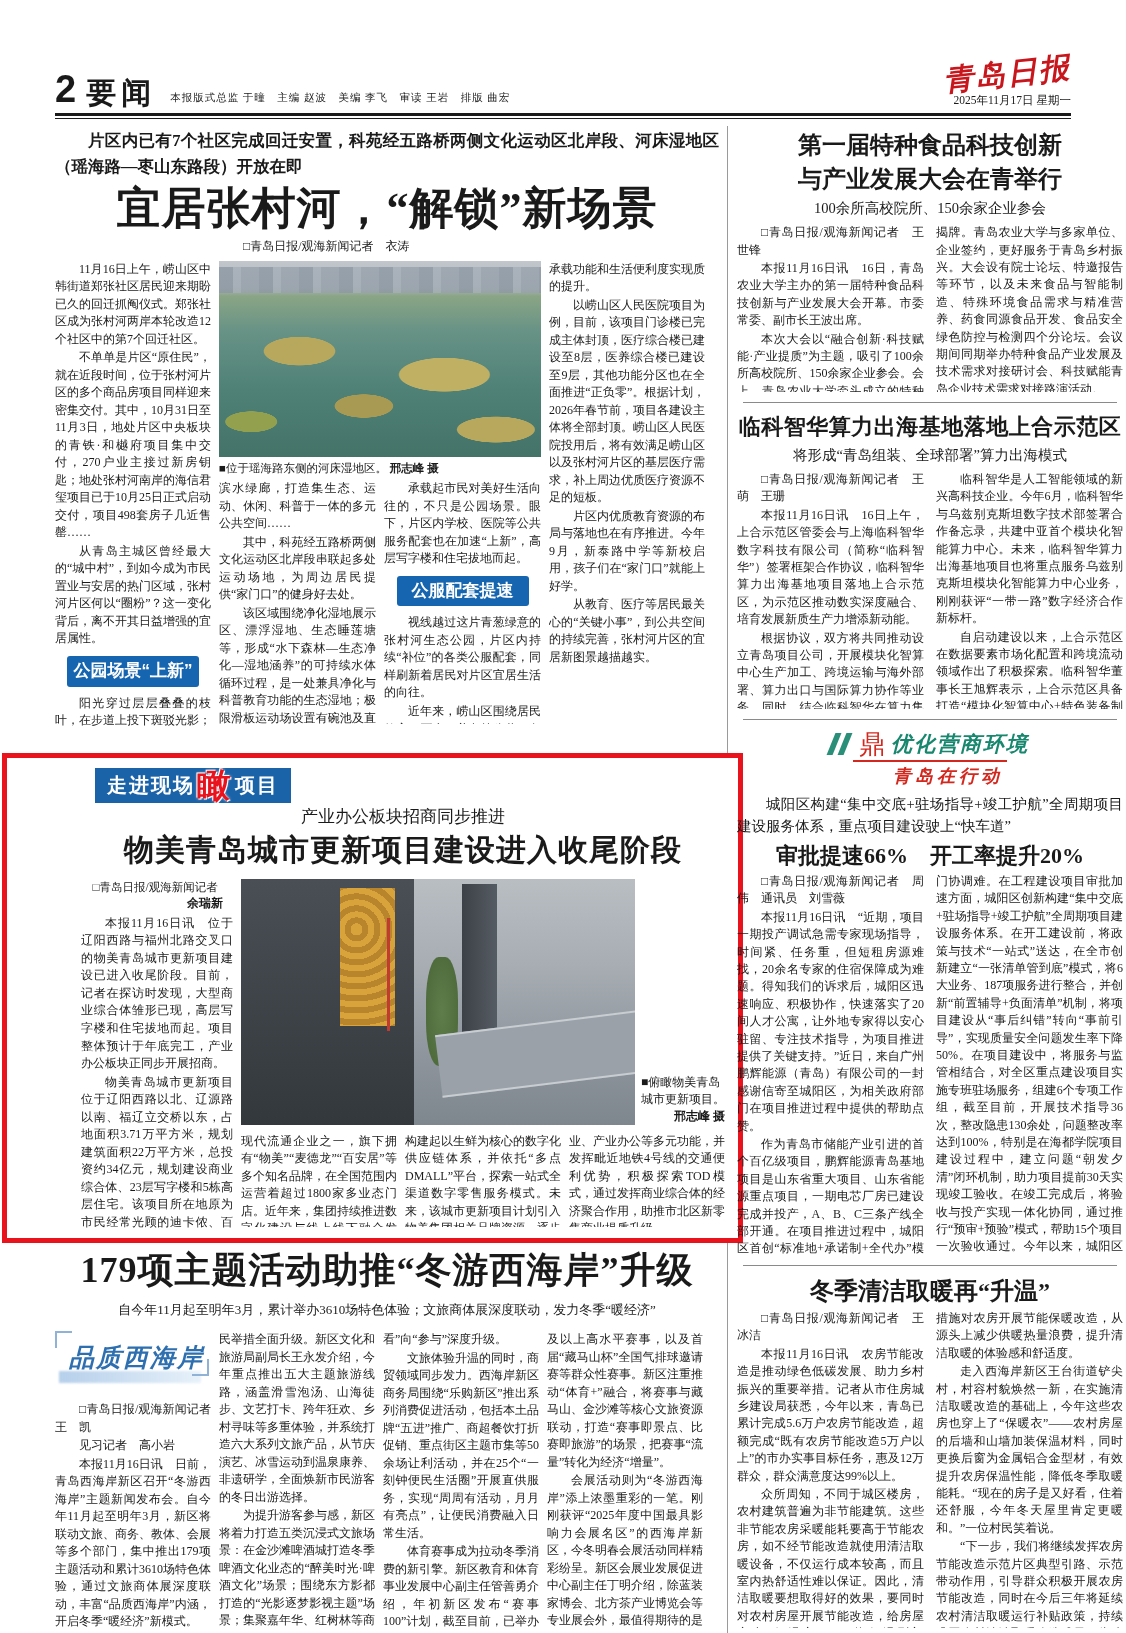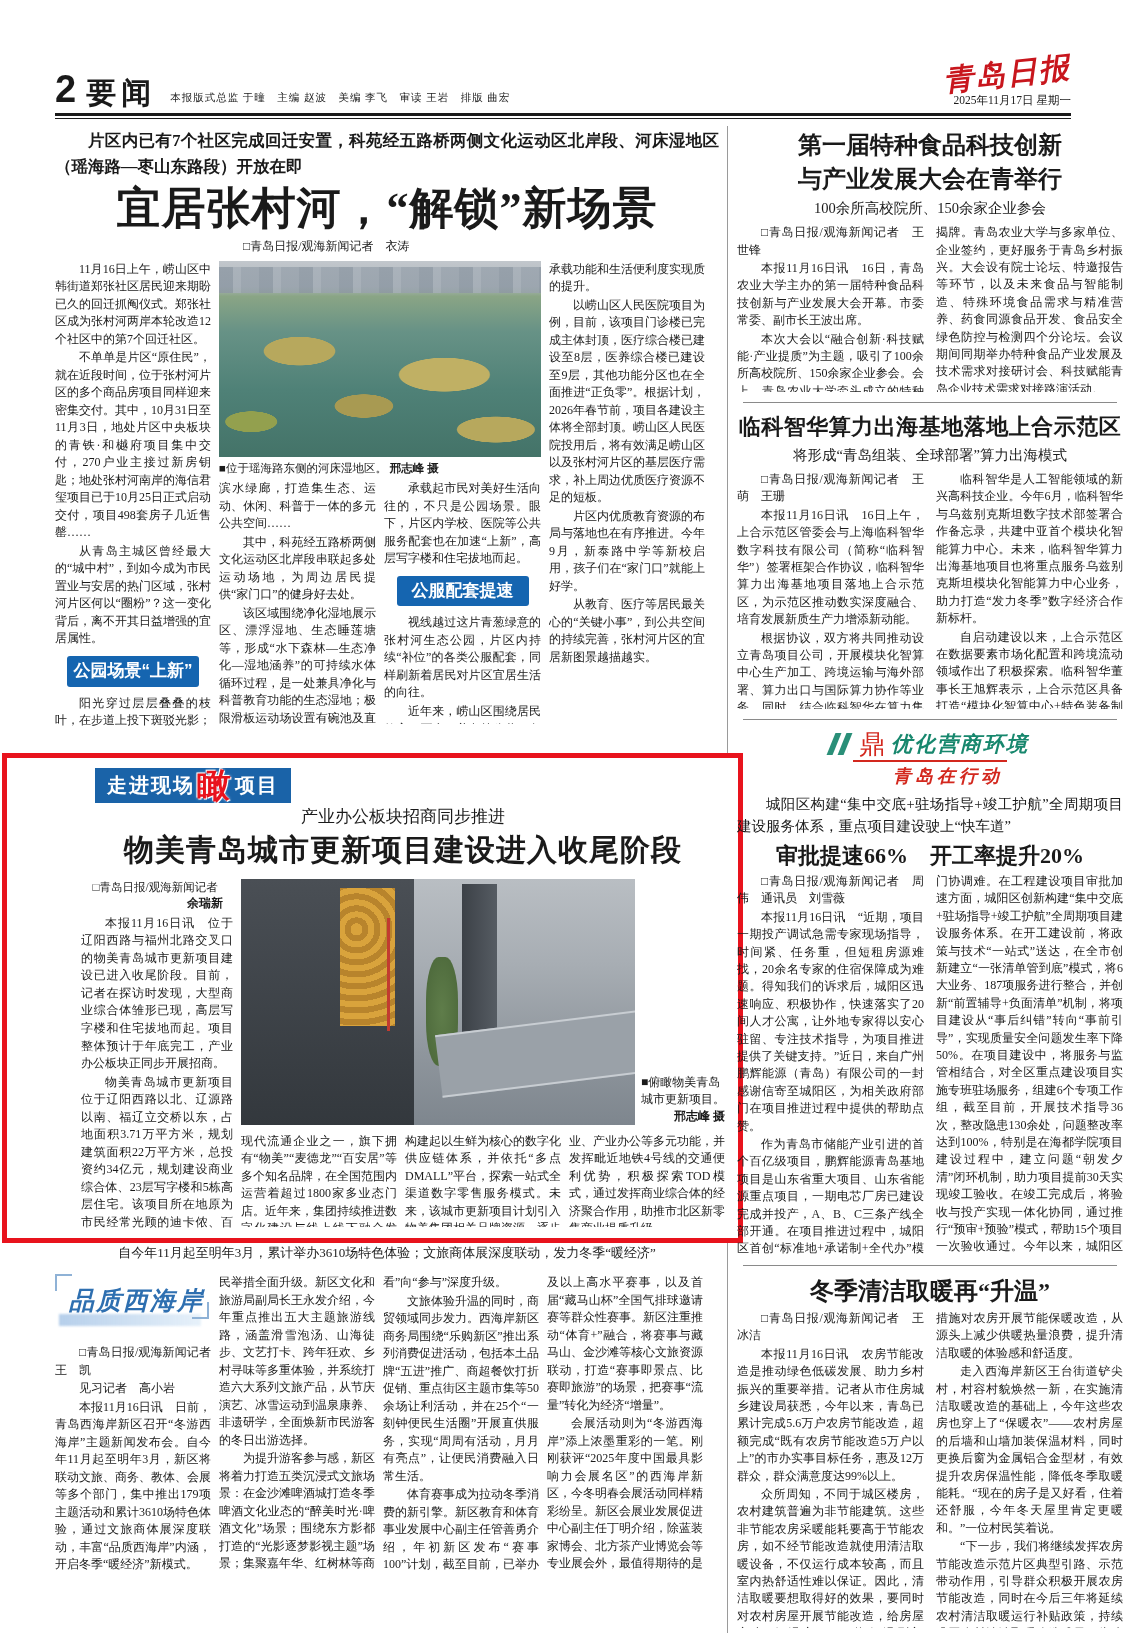--- a/index.html
+++ b/index.html
@@ -290,7 +290,7 @@
             <p>根据协议，双方将共同推动设立青岛项目公司，开展模块化智算中心生产加工、跨境运输与海外部署、算力出口与国际算力协作等业务。同时，结合临科智华在算力集成和海外交付方面的能力，联动中集等本地优势企业在箱体制造、储能系统、液冷设备等领域的制造基础，形成“青岛组装、全球部署”的算力出海模式。项目落地后，将带动上合示范区本地装备制造、绿色储能、液冷技术等产业集聚发展，加速打造上合组织国家数字经济合作窗口。</p>
           </div>
         <div class="rcol">
-            <p>临科智华是人工智能领域的新兴高科技企业。今年6月，临科智华与乌兹别克斯坦数字技术部签署合作备忘录，共建中亚首个模块化智能算力中心。未来，临科智华算力出海基地项目也将重点服务乌兹别克斯坦模块化智能算力中心业务，助力打造“发力冬季”数字经济合作新标杆。</p>
+            <p>临科智华是人工智能领域的新兴高科技企业。今年6月，临科智华与乌兹别克斯坦数字技术部签署合作备忘录，共建中亚首个模块化智能算力中心。未来，临科智华算力出海基地项目也将重点服务乌兹别克斯坦模块化智能算力中心业务，刚刚获评“一带一路”数字经济合作新标杆。</p>
             <p>自启动建设以来，上合示范区在数据要素市场化配置和跨境流动领域作出了积极探索。临科智华董事长王旭辉表示，上合示范区具备打造“模块化智算中心+特色装备制造+跨境通道”一体化产业链体系的独特优势，以此次签约为契机，企业将深度融入上合示范区建设发展，立足当地完善的产业配套和区位条件，加快算力资源与技术出海，形成“算力+储能”“人工智能+能源”集成式组团发展范例。</p>
           </div>
       </div>

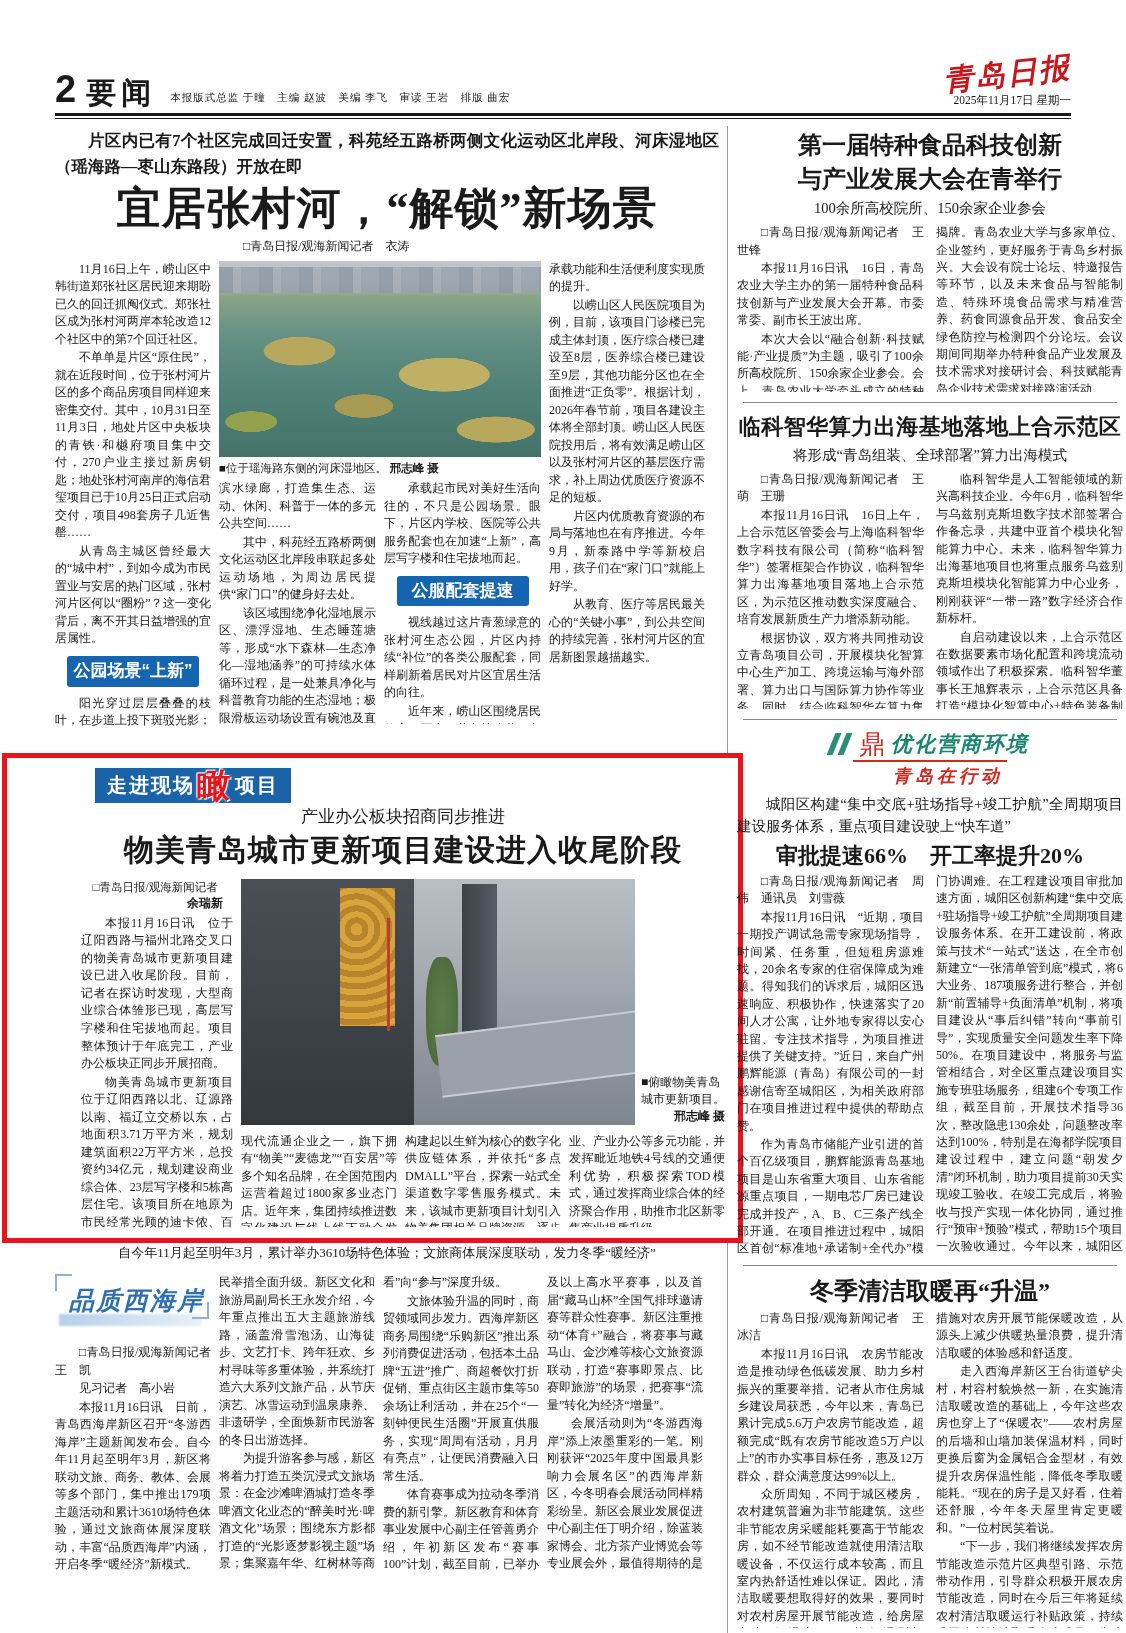--- a/index.html
+++ b/index.html
@@ -230,6 +230,7 @@
   </section>
 
   <section id="bottom-article">
+    <h1 class="h1-btm">179项主题活动助推“冬游西海岸”升级</h1>
     <p class="sub-btm">自今年11月起至明年3月，累计举办3610场特色体验；文旅商体展深度联动，发力冬季“暖经济”</p>
     <div class="btm-cols">
       <div class="ncol">

